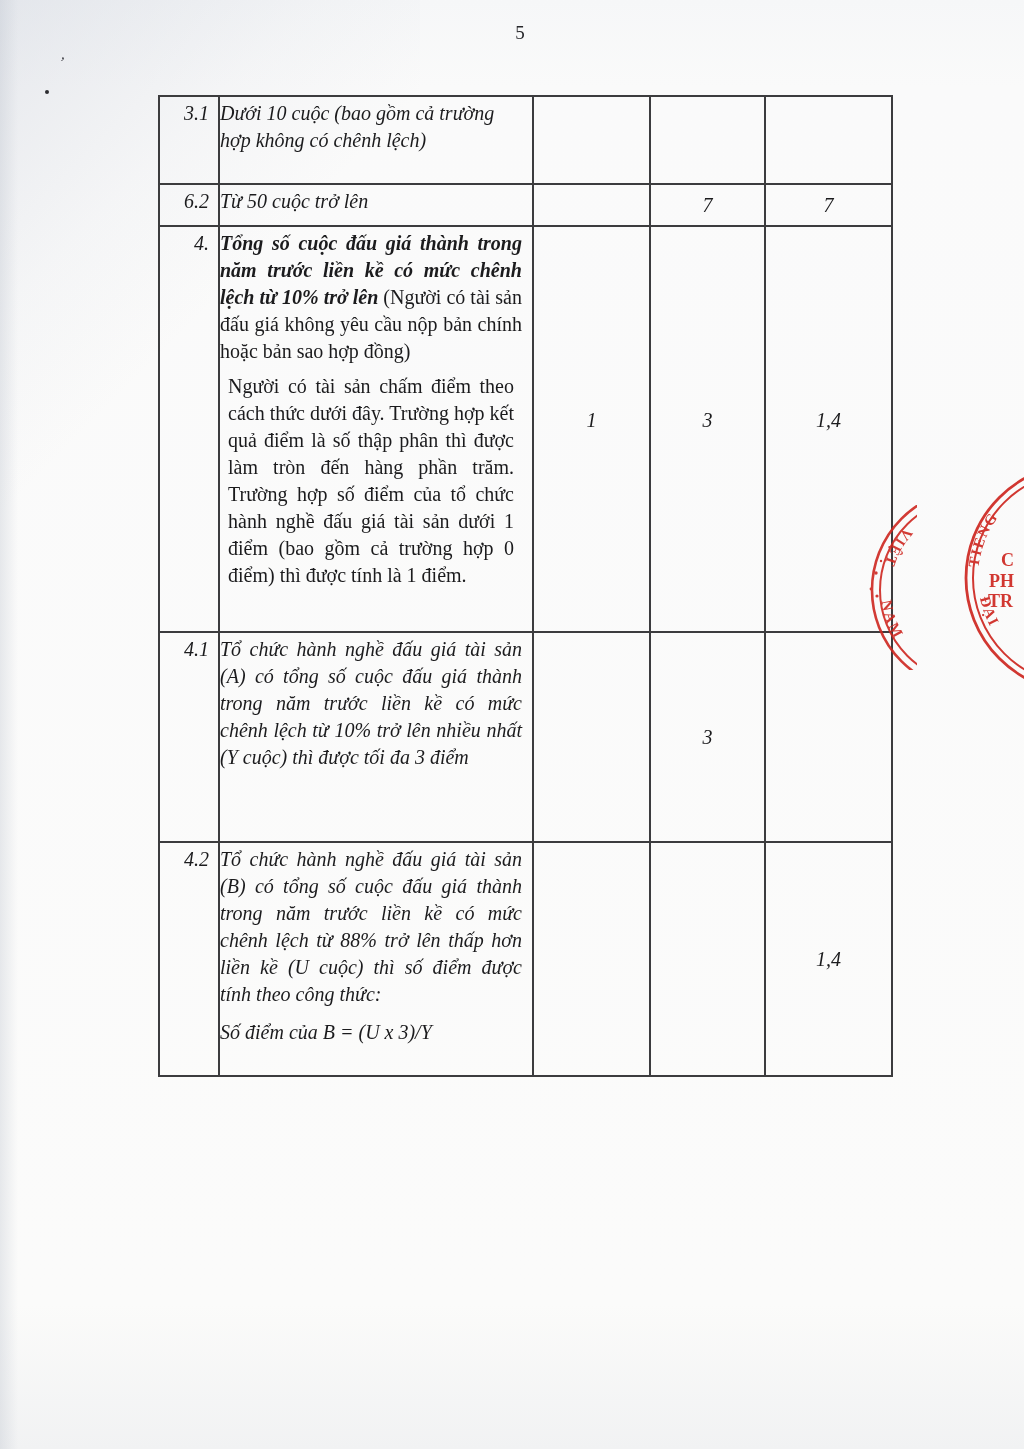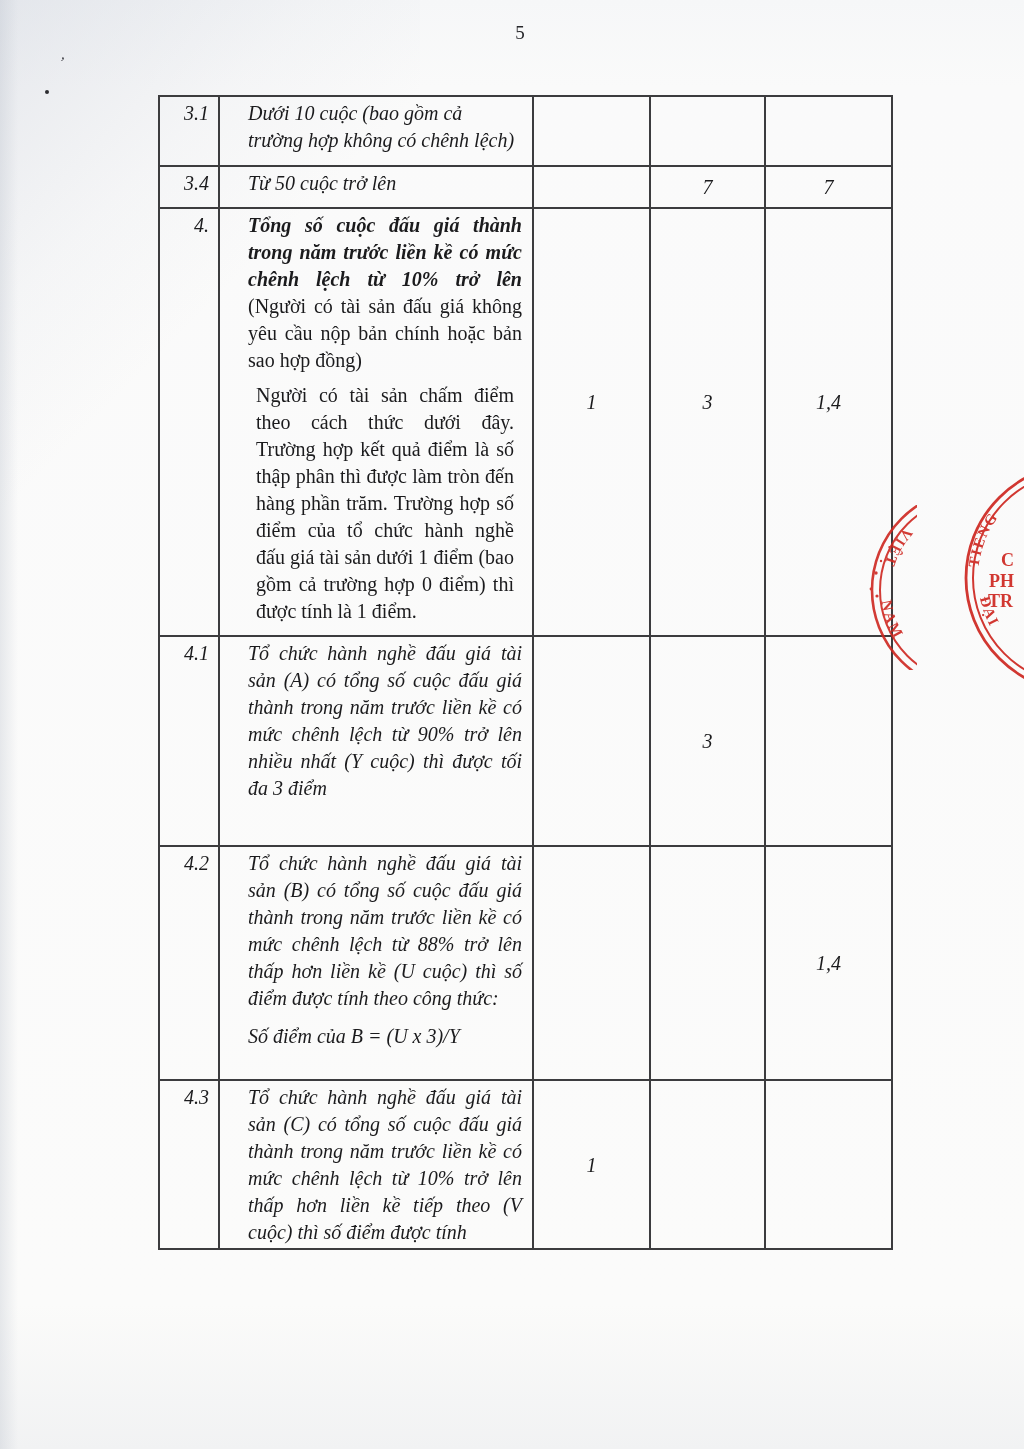--- a/index.html
+++ b/index.html
@@ -46,7 +46,7 @@
   td.desc-cell{padding-left:28px;padding-right:10px;font-style:italic;}
   td.desc-just{text-align:justify;}
   td.val-cell{text-align:center;font-style:italic;vertical-align:middle;}
-  tr.r31{height:70px;margin-left:47px;} tr.r32{height:37px;} tr.r33{height:42px;} tr.r34{height:42px;}
+  tr.r31{height:88px;margin-left:47px;} tr.r32{height:37px;} tr.r33{height:42px;} tr.r34{height:42px;}
   tr.r4{height:406px;} tr.r41{height:210px;} tr.r42{height:234px;} tr.r43{height:160px;}
   tr.r4 td.val-cell{vertical-align:top;padding-top:180px;}
   .p-lead{margin:0;}

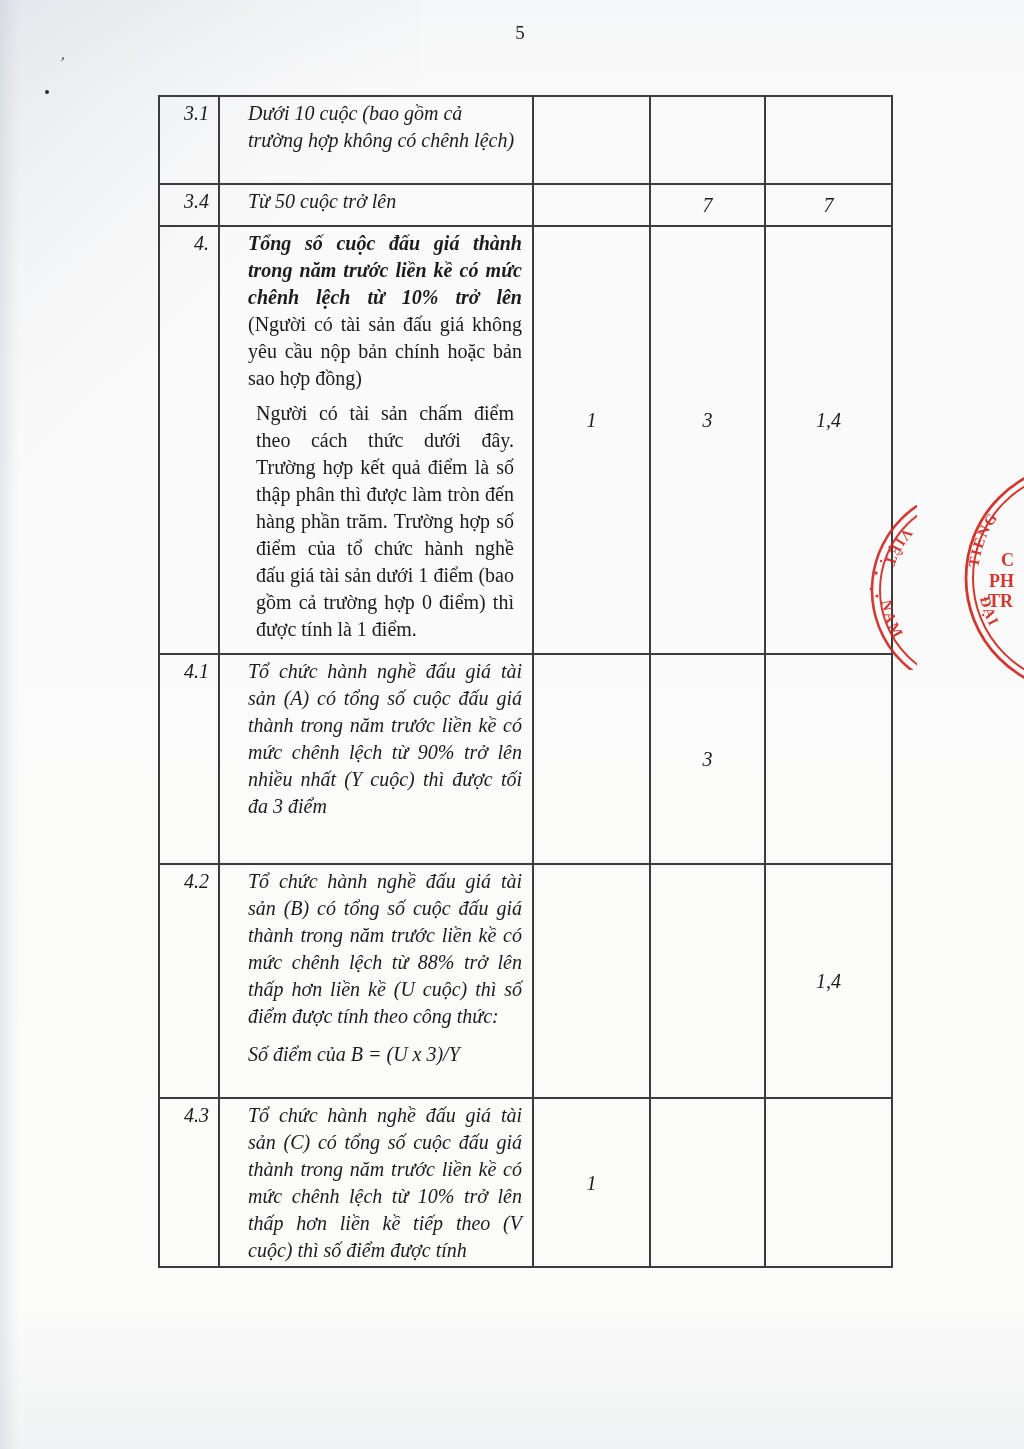--- a/index.html
+++ b/index.html
@@ -43,7 +43,7 @@
   .score-table col.c-v3{width:127px;}
 
   td.no-cell{text-align:right;padding-right:9px;font-style:italic;}
-  td.desc-cell{padding-left:28px;padding-right:10px;font-style:italic;}
+  td.desc-cell{padding-left:0;padding-right:10px;font-style:italic;}
   td.desc-just{text-align:justify;}
   td.val-cell{text-align:center;font-style:italic;vertical-align:middle;}
   tr.r31{height:88px;margin-left:47px;} tr.r32{height:37px;} tr.r33{height:42px;} tr.r34{height:42px;}

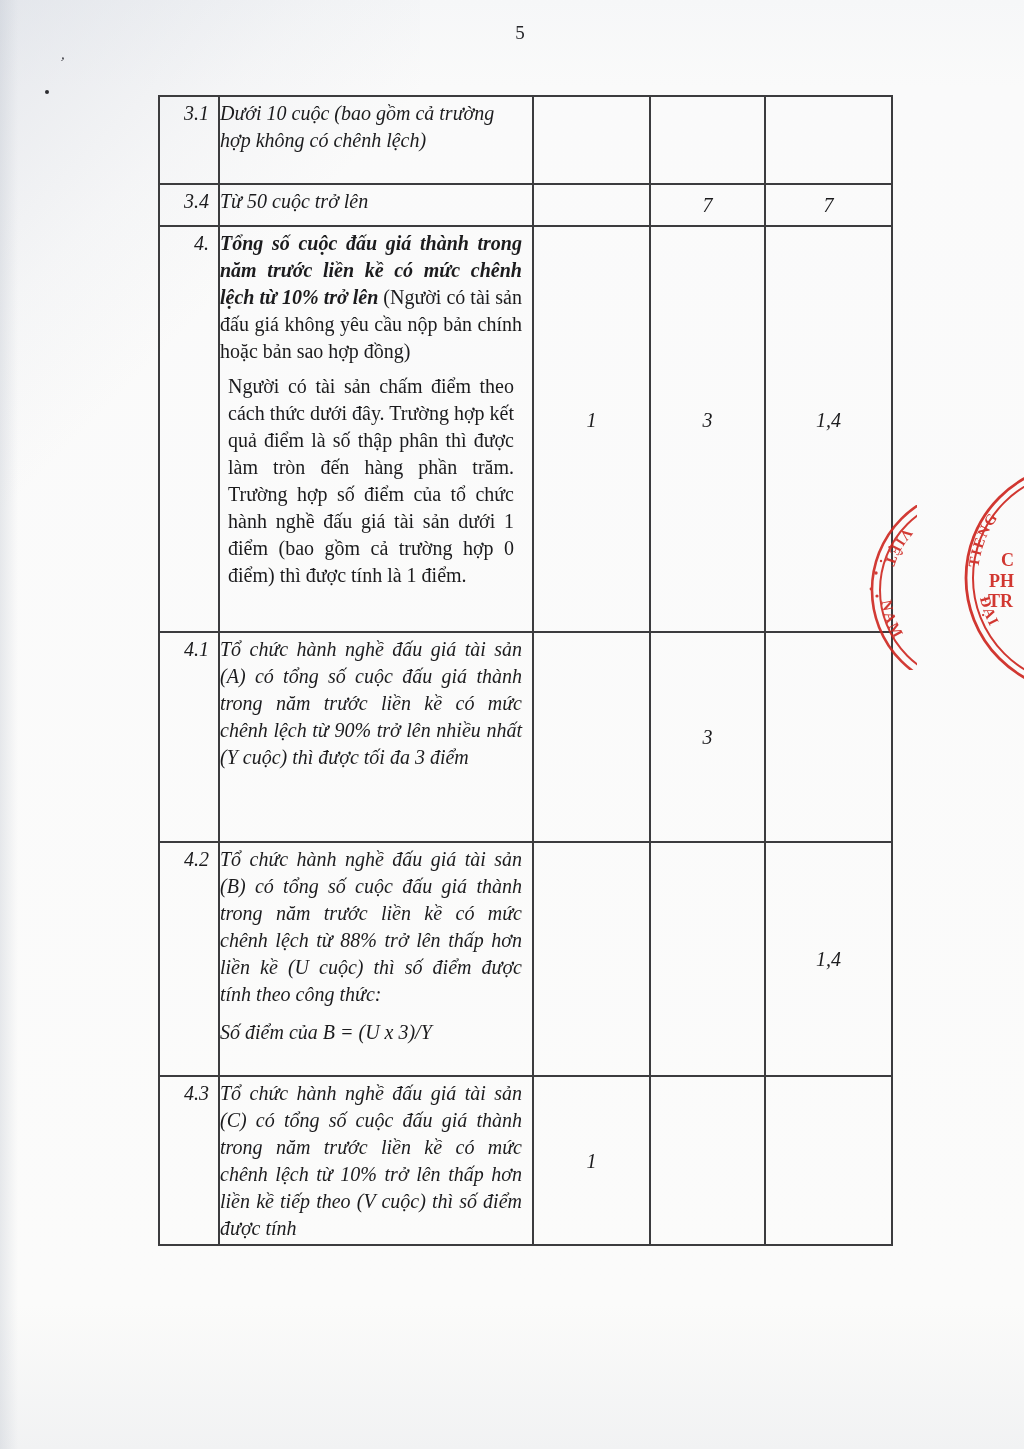--- a/index.html
+++ b/index.html
@@ -85,7 +85,7 @@
       <td class="val-cell"></td>
     </tr>
     <tr class="r34">
-      <td class="no-cell">3.4</td>
+      <td class="no-cell">6.2</td>
       <td class="desc-cell">Từ 50 cuộc trở lên</td>
       <td class="val-cell"></td>
       <td class="val-cell">7</td>

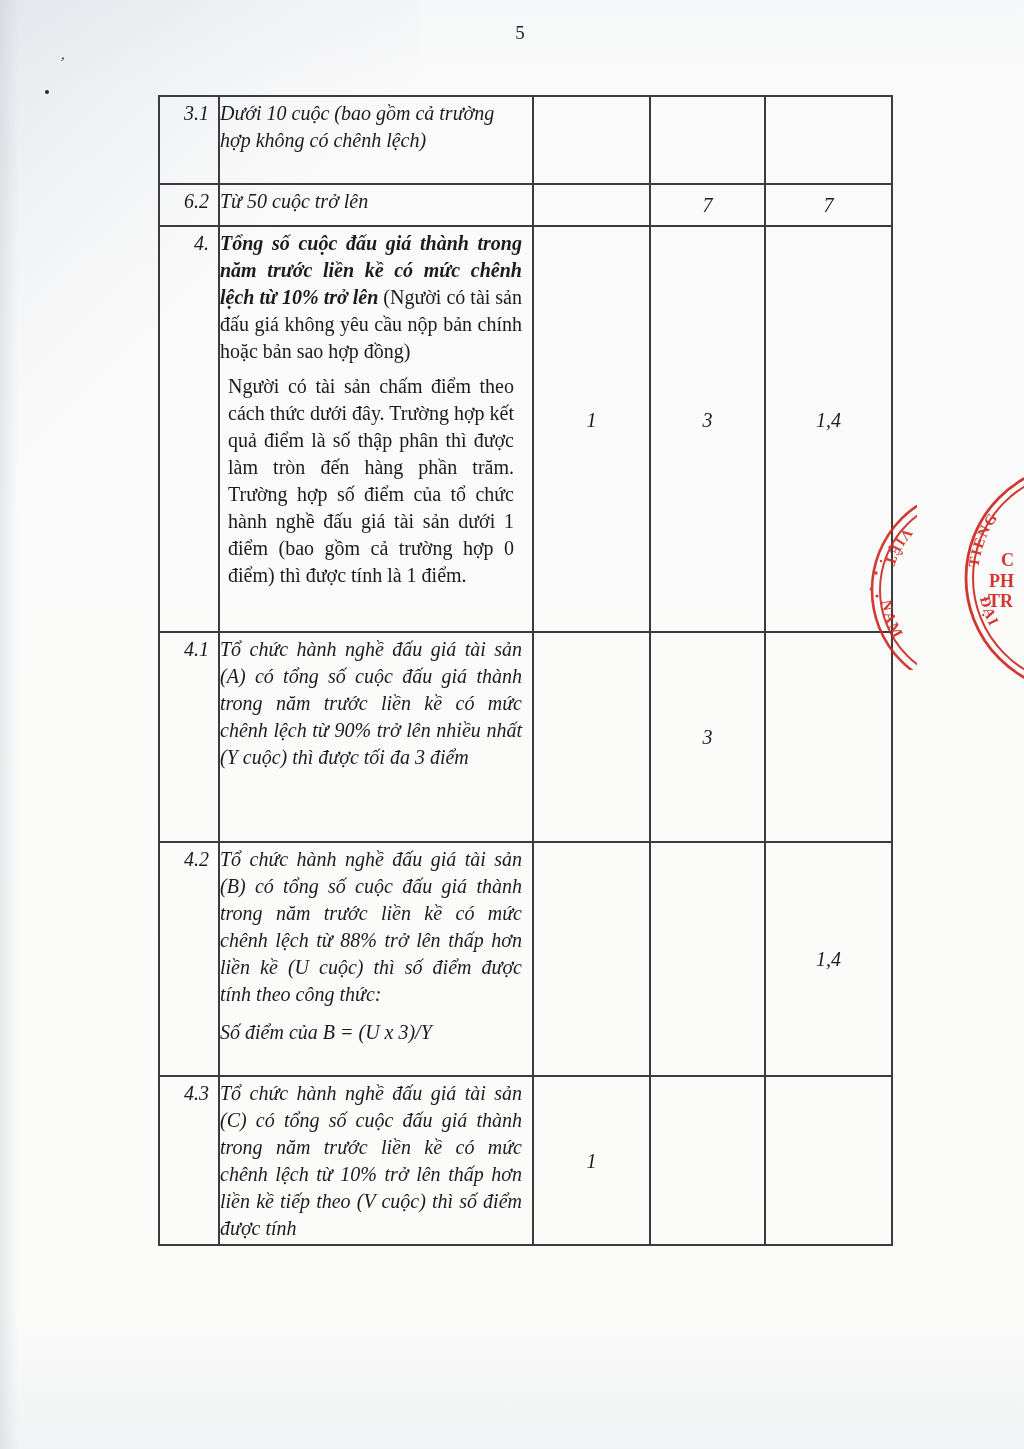--- a/index.html
+++ b/index.html
@@ -103,7 +103,7 @@
     </tr>
     <tr class="r41">
       <td class="no-cell">4.1</td>
-      <td class="desc-cell desc-just">Tổ chức hành nghề đấu giá tài sản (A) có tổng số cuộc đấu giá thành trong năm trước liền kề có mức chênh lệch từ 90% trở lên nhiều nhất (Y cuộc) thì được tối đa 3 điểm</td>
+      <td class="desc-cell desc-just">Tổ chức hành nghề đấu giá tài sản (A) có tổng số cuộc đấu giá thành trong năm trước liền kề có mức chênh lệch từ 10% trở lên nhiều nhất (Y cuộc) thì được tối đa 3 điểm</td>
       <td class="val-cell"></td>
       <td class="val-cell">3</td>
       <td class="val-cell"></td>

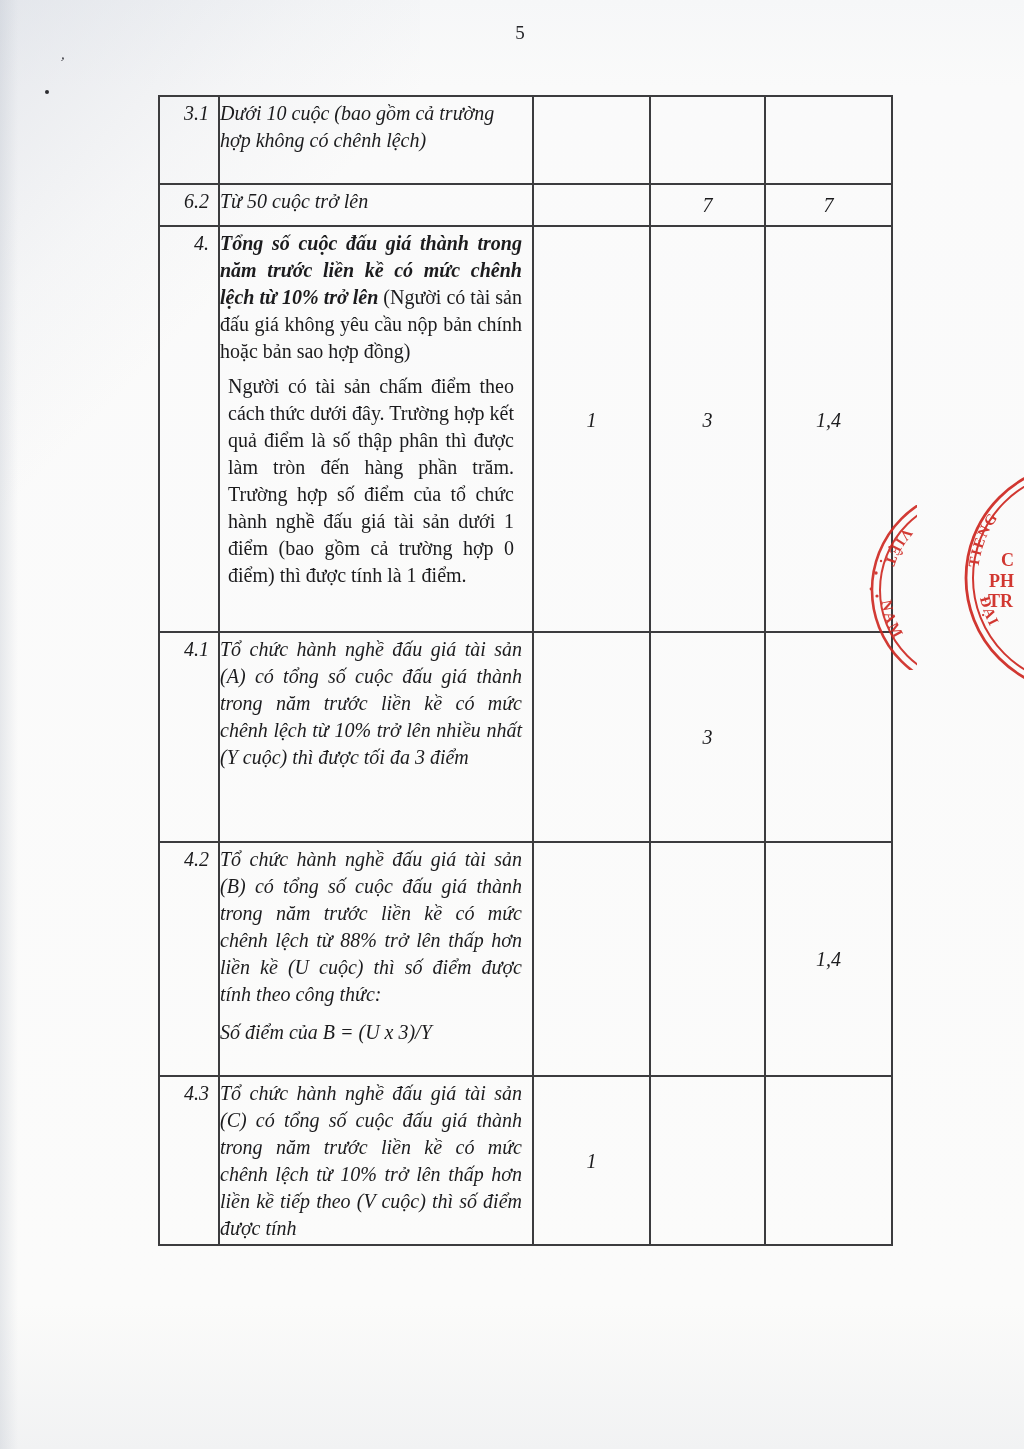--- a/index.html
+++ b/index.html
@@ -118,13 +118,6 @@
       <td class="val-cell"></td>
       <td class="val-cell">1,4</td>
     </tr>
-    <tr class="r43">
-      <td class="no-cell">4.3</td>
-      <td class="desc-cell desc-just">Tổ chức hành nghề đấu giá tài sản (C) có tổng số cuộc đấu giá thành trong năm trước liền kề có mức chênh lệch từ 10% trở lên thấp hơn liền kề tiếp theo (V cuộc) thì số điểm được tính</td>
-      <td class="val-cell">1</td>
-      <td class="val-cell"></td>
-      <td class="val-cell"></td>
-    </tr>
   </tbody>
 </table>
 

